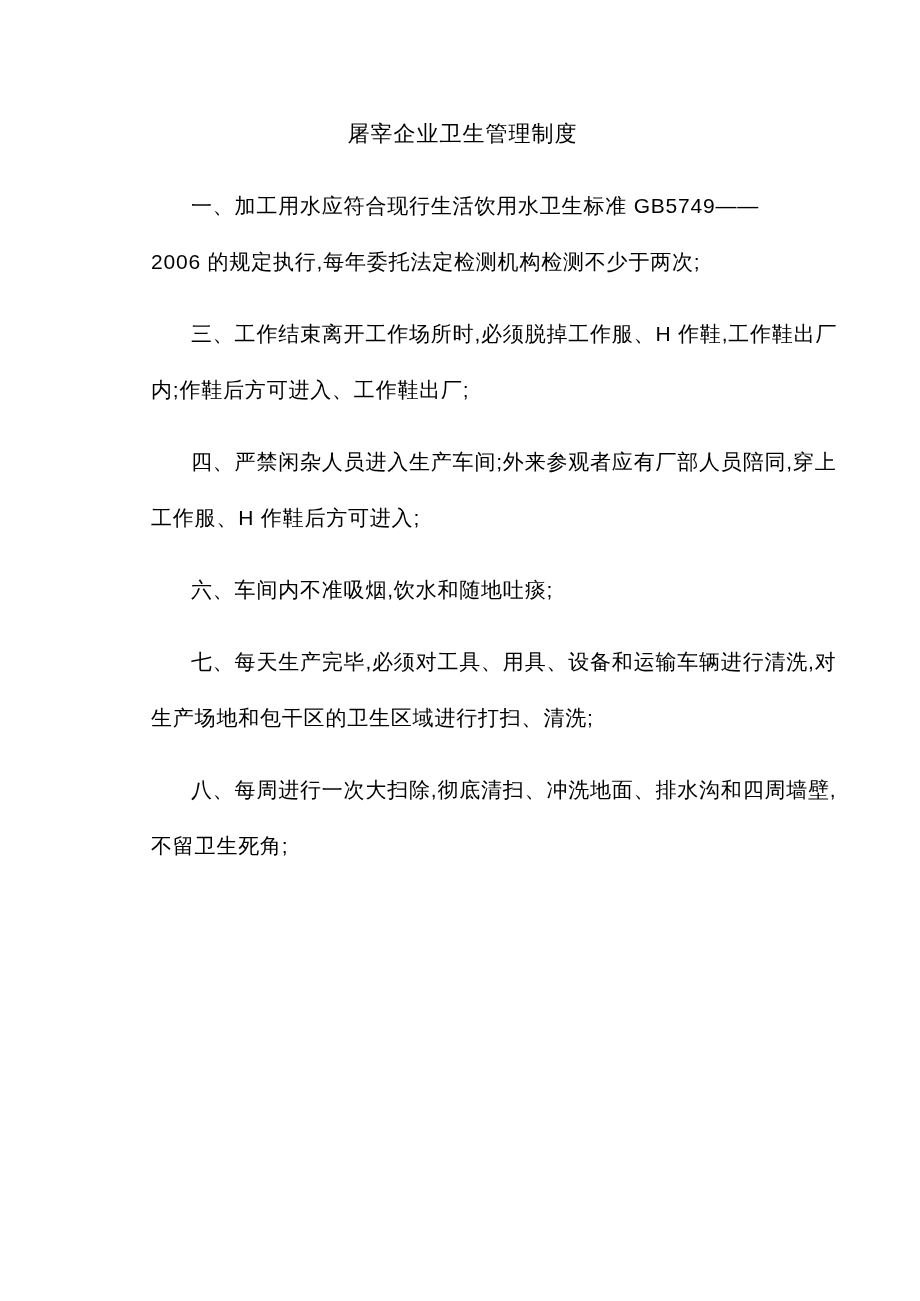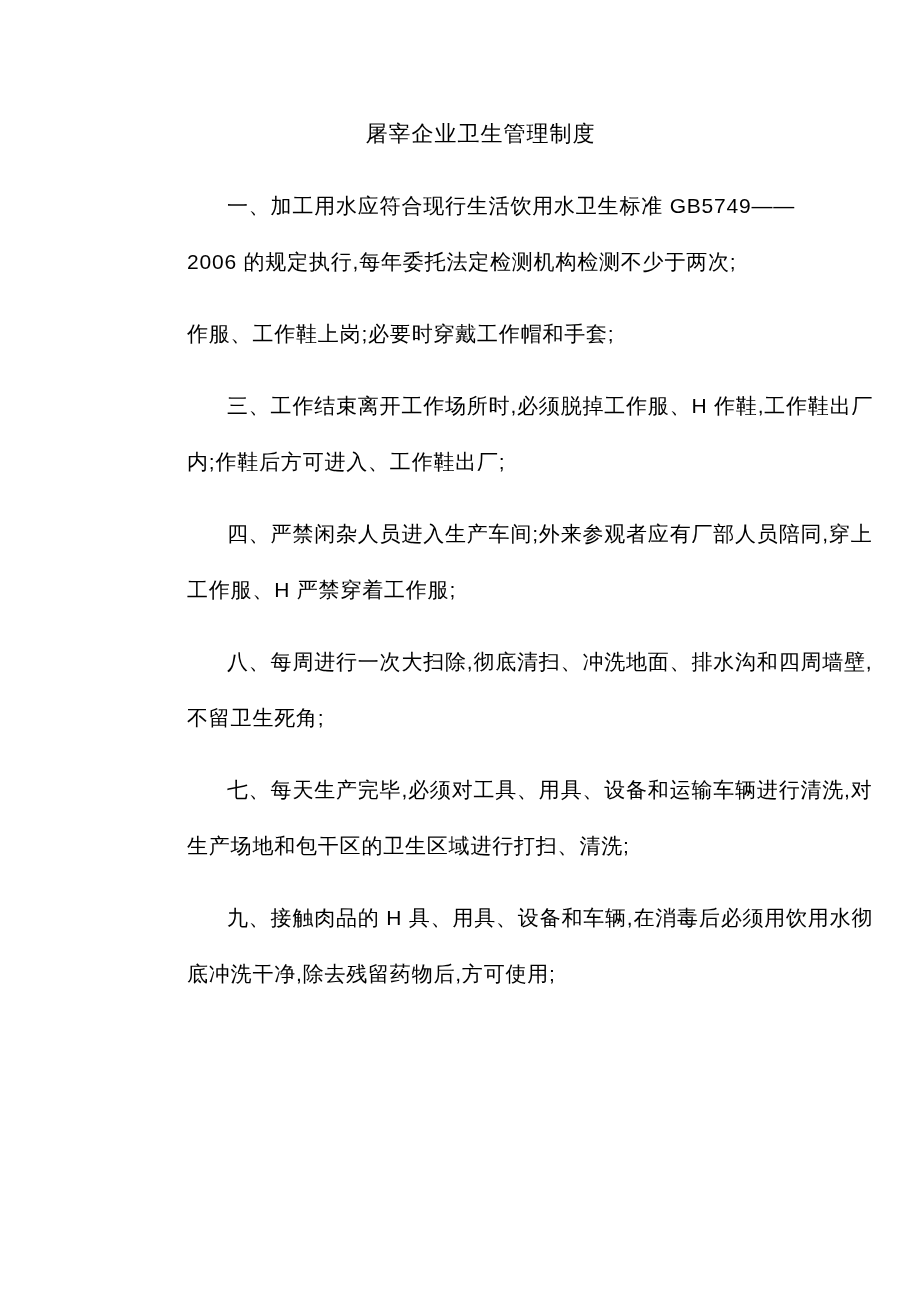--- a/index.html
+++ b/index.html
@@ -16,7 +16,6 @@
     font-family: "Liberation Sans", "DejaVu Sans", sans-serif;
     overflow: hidden;
     box-sizing: border-box;
-    padding-left: 36px;
   }
   .content {
     box-sizing: border-box;

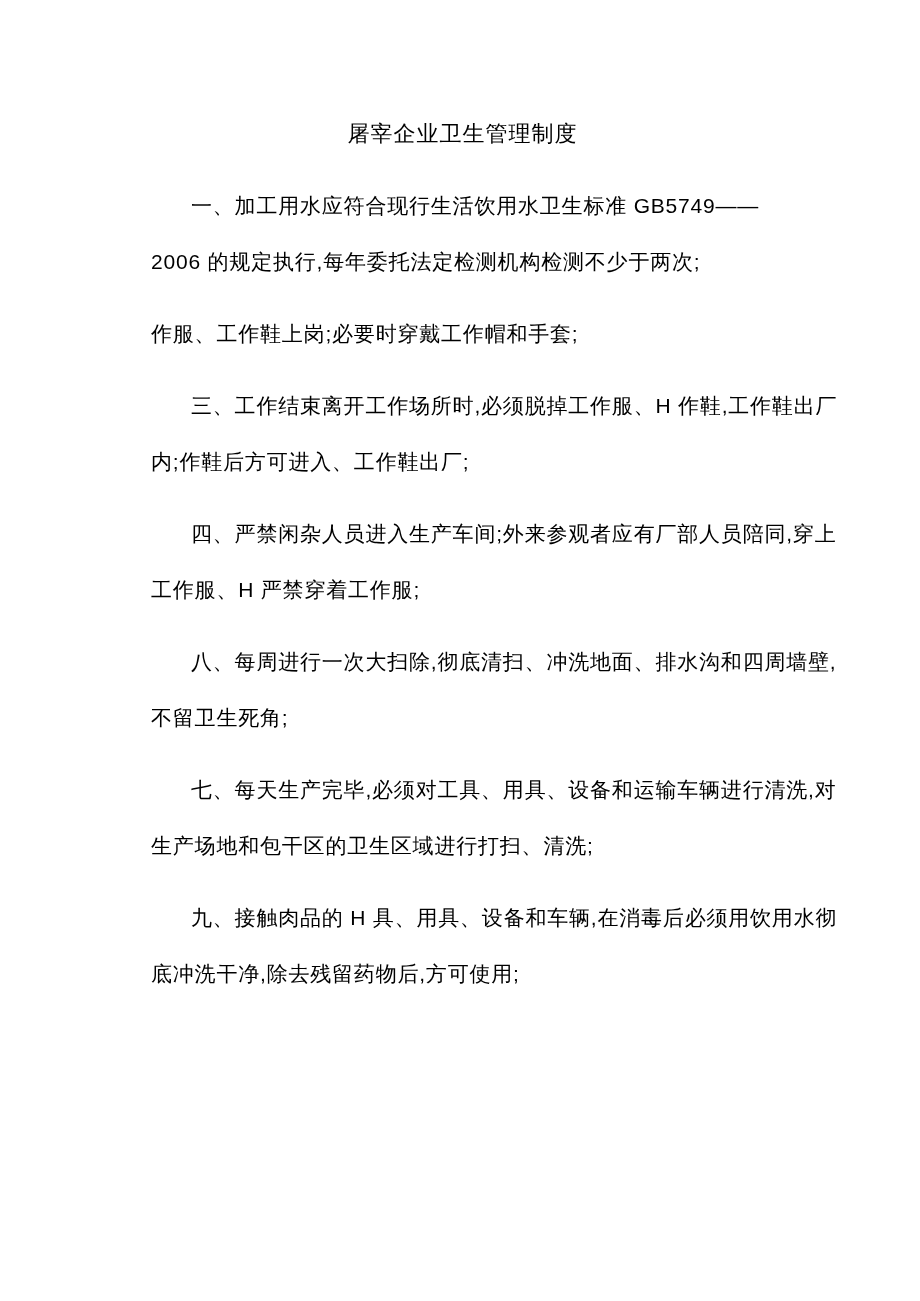--- a/index.html
+++ b/index.html
@@ -58,7 +58,6 @@
           <div class="line">2006 的规定执行,每年委托法定检测机构检测不少于两次;</div>
         </div>
         <div class="para">
-          <div class="line">作服、工作鞋上岗;必要时穿戴工作帽和手套;</div>
         </div>
         <div class="para">
           <div class="line first">三、工作结束离开工作场所时,必须脱掉工作服、H 作鞋,工作鞋出厂</div>

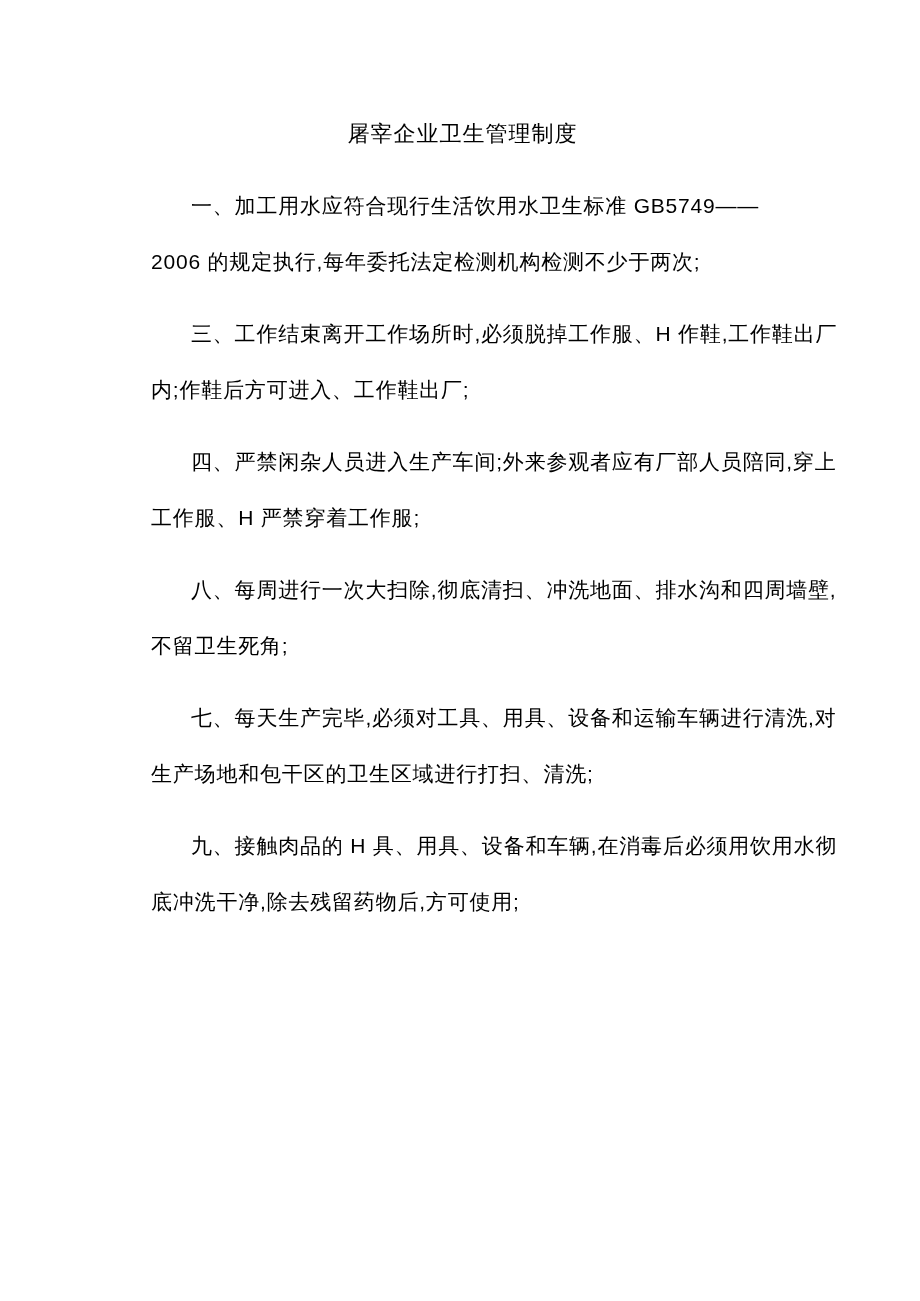--- a/index.html
+++ b/index.html
@@ -65,7 +65,7 @@
         </div>
         <div class="para">
           <div class="line first">四、严禁闲杂人员进入生产车间;外来参观者应有厂部人员陪同,穿上</div>
-          <div class="line">工作服、H 严禁穿着工作服;</div>
+          <div class="line">工作服、H 作鞋后方可进入;</div>
         </div>
         <div class="para">
           <div class="line first">八、每周进行一次大扫除,彻底清扫、冲洗地面、排水沟和四周墙壁,</div>

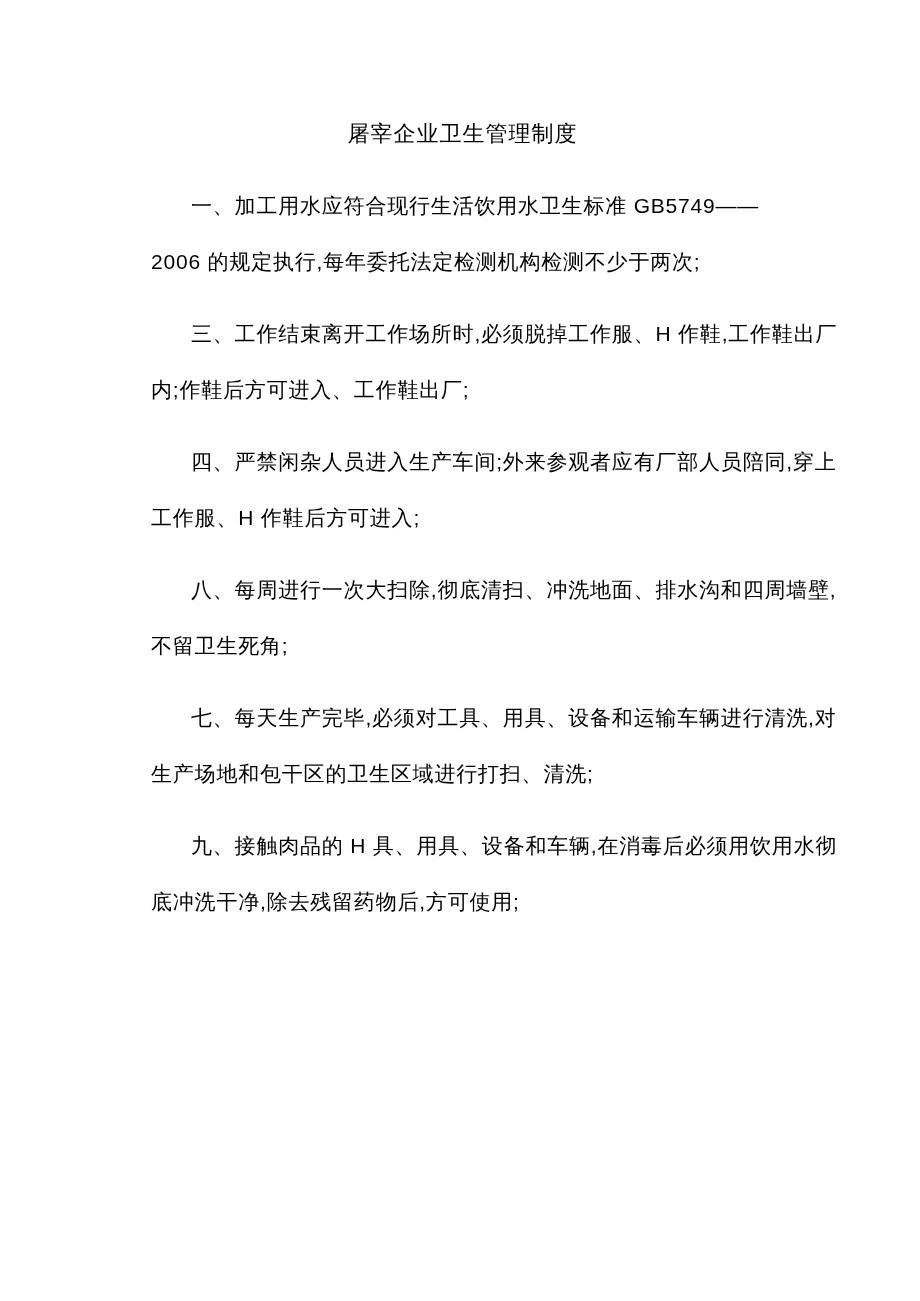--- a/index.html
+++ b/index.html
@@ -68,6 +68,9 @@
           <div class="line">工作服、H 作鞋后方可进入;</div>
         </div>
         <div class="para">
+          <div class="line first">六、车间内不准吸烟,饮水和随地吐痰;</div>
+        </div>
+        <div class="para">
           <div class="line first">八、每周进行一次大扫除,彻底清扫、冲洗地面、排水沟和四周墙壁,</div>
           <div class="line">不留卫生死角;</div>
         </div>

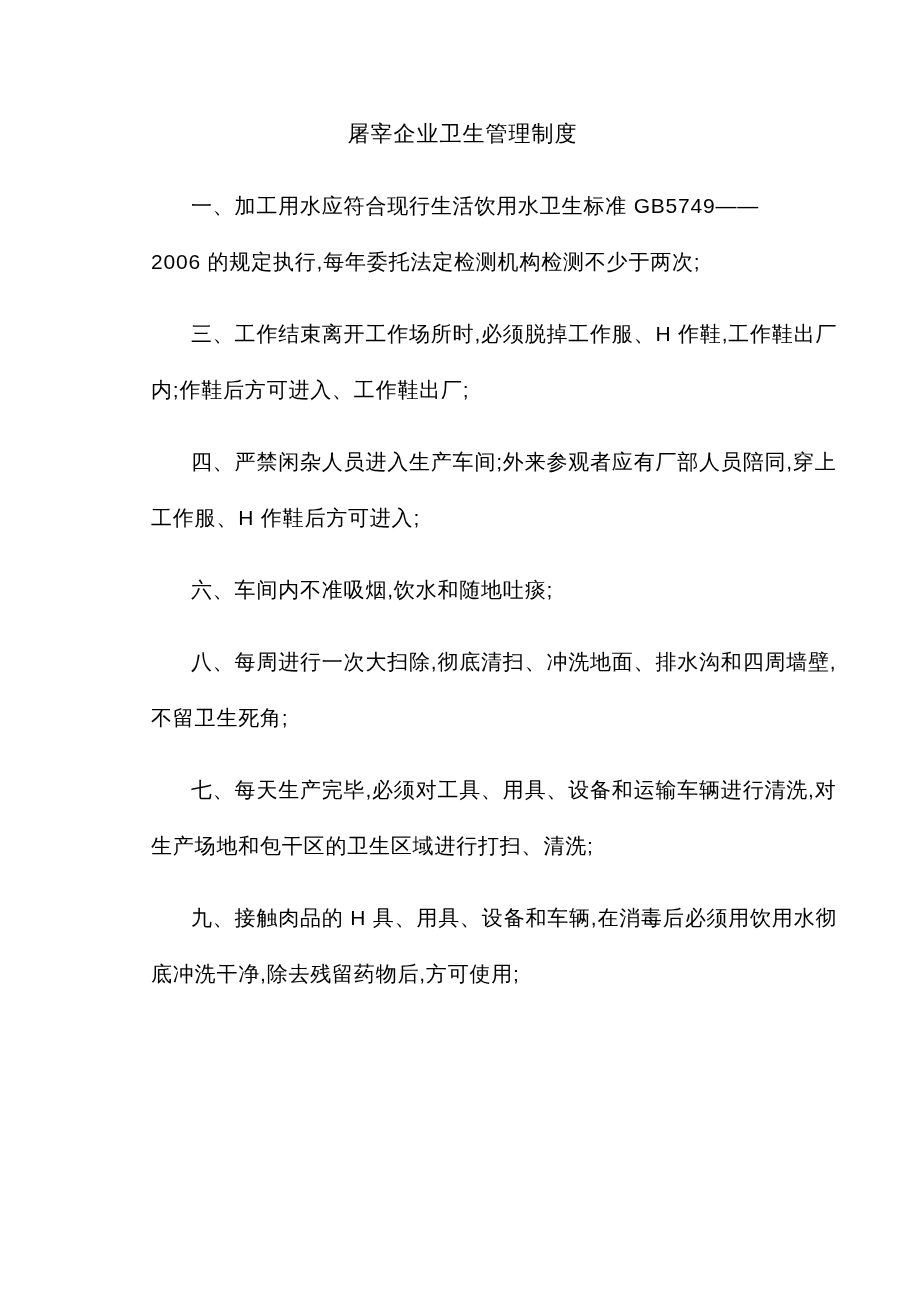--- a/index.html
+++ b/index.html
@@ -71,12 +71,12 @@
           <div class="line first">六、车间内不准吸烟,饮水和随地吐痰;</div>
         </div>
         <div class="para">
+          <div class="line first">七、每天生产完毕,必须对工具、用具、设备和运输车辆进行清洗,对</div>
+          <div class="line">生产场地和包干区的卫生区域进行打扫、清洗;</div>
+        </div>
+        <div class="para">
           <div class="line first">八、每周进行一次大扫除,彻底清扫、冲洗地面、排水沟和四周墙壁,</div>
           <div class="line">不留卫生死角;</div>
-        </div>
-        <div class="para">
-          <div class="line first">七、每天生产完毕,必须对工具、用具、设备和运输车辆进行清洗,对</div>
-          <div class="line">生产场地和包干区的卫生区域进行打扫、清洗;</div>
         </div>
         <div class="para">
           <div class="line first">九、接触肉品的 H 具、用具、设备和车辆,在消毒后必须用饮用水彻</div>

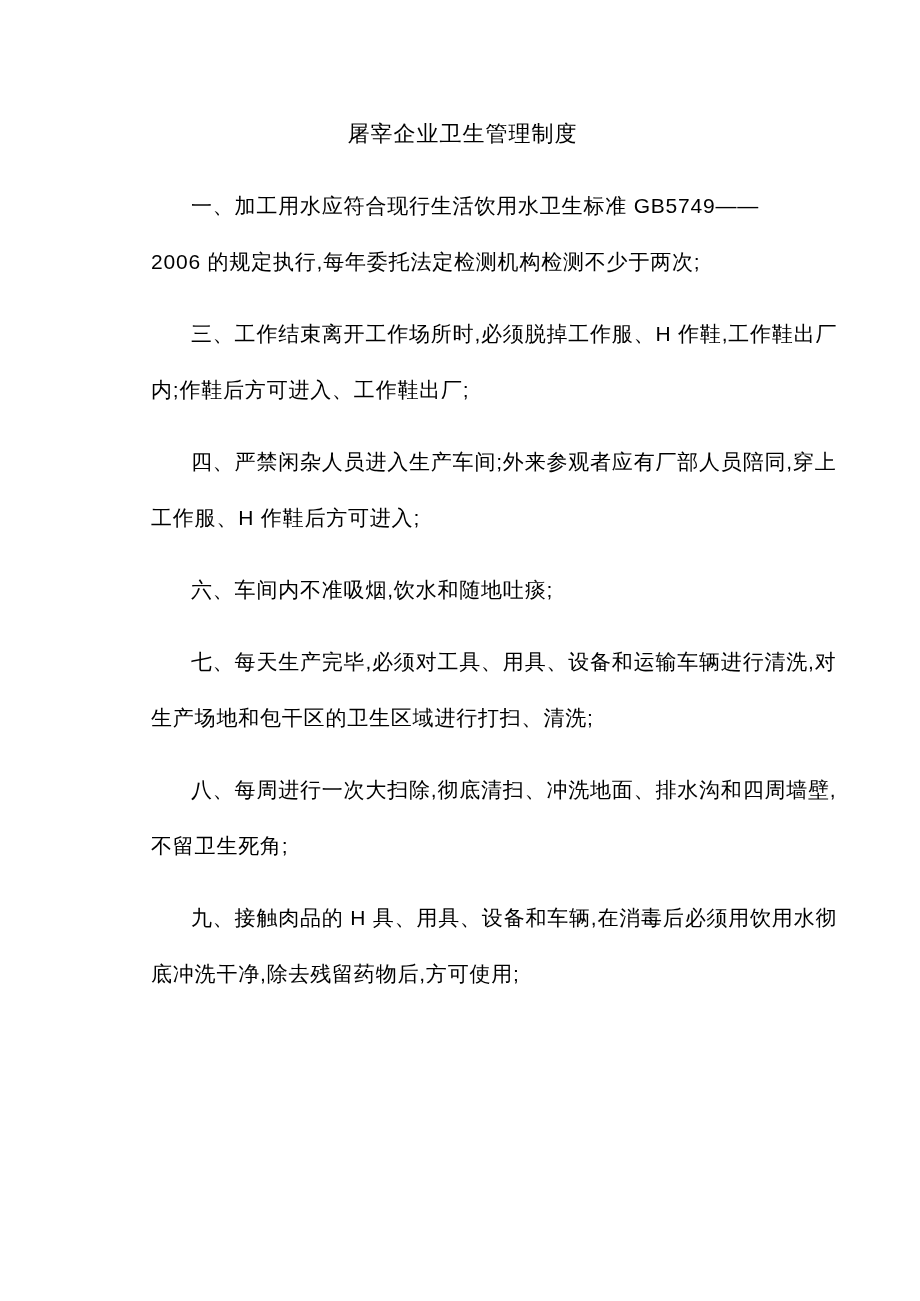--- a/index.html
+++ b/index.html
@@ -78,10 +78,6 @@
           <div class="line first">八、每周进行一次大扫除,彻底清扫、冲洗地面、排水沟和四周墙壁,</div>
           <div class="line">不留卫生死角;</div>
         </div>
-        <div class="para">
-          <div class="line first">九、接触肉品的 H 具、用具、设备和车辆,在消毒后必须用饮用水彻</div>
-          <div class="line">底冲洗干净,除去残留药物后,方可使用;</div>
-        </div>
       </div>
   </div>
 </div>

